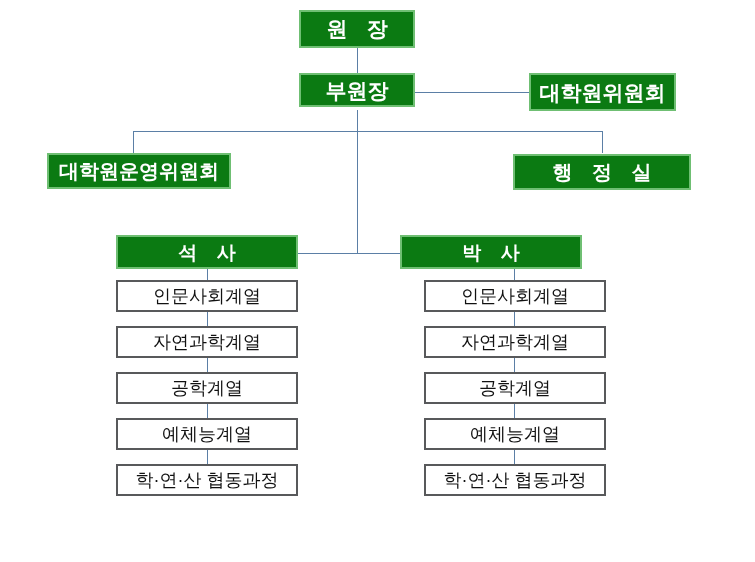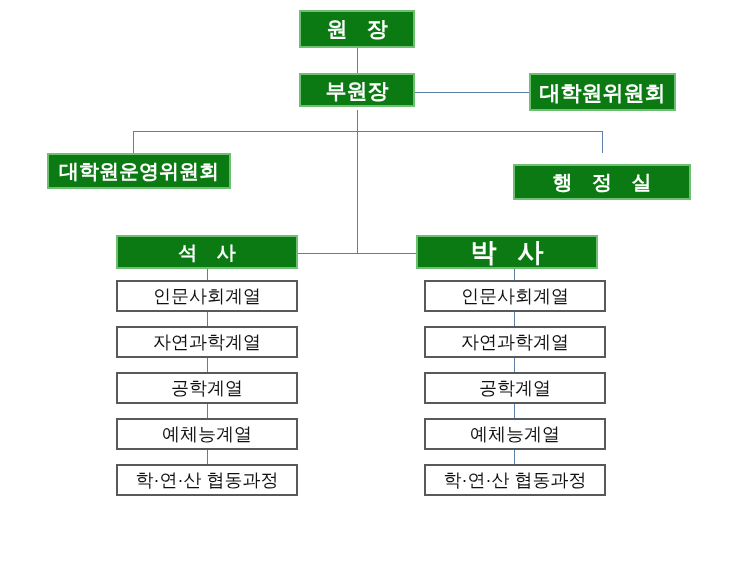--- a/index.html
+++ b/index.html
@@ -92,7 +92,7 @@
 
   <div class="gbox" style="left:47px; top:153px; width:184px; height:36px; font-size:20px;">대학원운영위원회</div>
 
-  <div class="gbox spaced" style="left:513px; top:164px; width:178px; height:36px; font-size:20px;">행 정 실</div>
+  <div class="gbox spaced" style="left:513px; top:154px; width:178px; height:36px; font-size:20px;">행 정 실</div>
 
   <div class="gbox spaced" style="left:116px; top:235px; width:182px; height:34px; font-size:19px;">석  사</div>
 

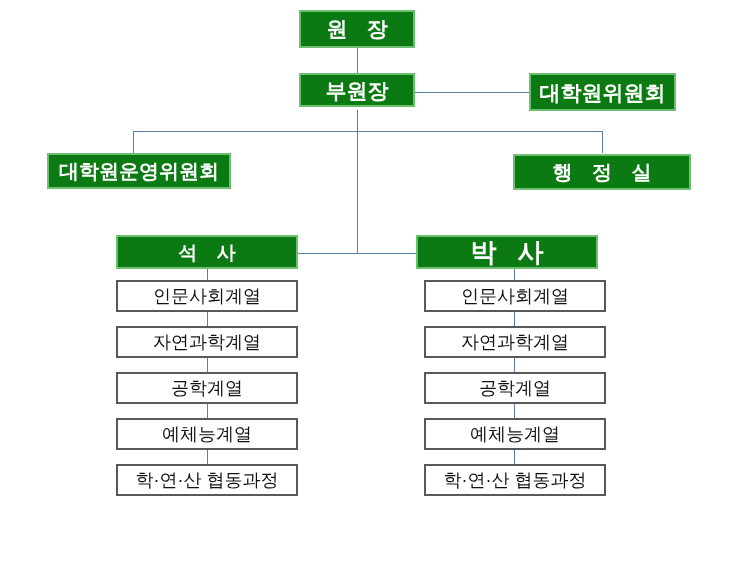--- a/index.html
+++ b/index.html
@@ -96,7 +96,7 @@
 
   <div class="gbox spaced" style="left:116px; top:235px; width:182px; height:34px; font-size:19px;">석  사</div>
 
-  <div class="gbox spaced" style="left:416px; top:235px; width:182px; height:34px; font-size:26px;">박  사</div>
+  <div class="gbox spaced" style="left:400px; top:235px; width:182px; height:34px; font-size:19px;">박  사</div>
 
   <div class="wbox" style="left:116px; top:280px; width:182px; height:32px;">인문사회계열</div>
   <div class="wbox" style="left:116px; top:326px; width:182px; height:32px;">자연과학계열</div>

